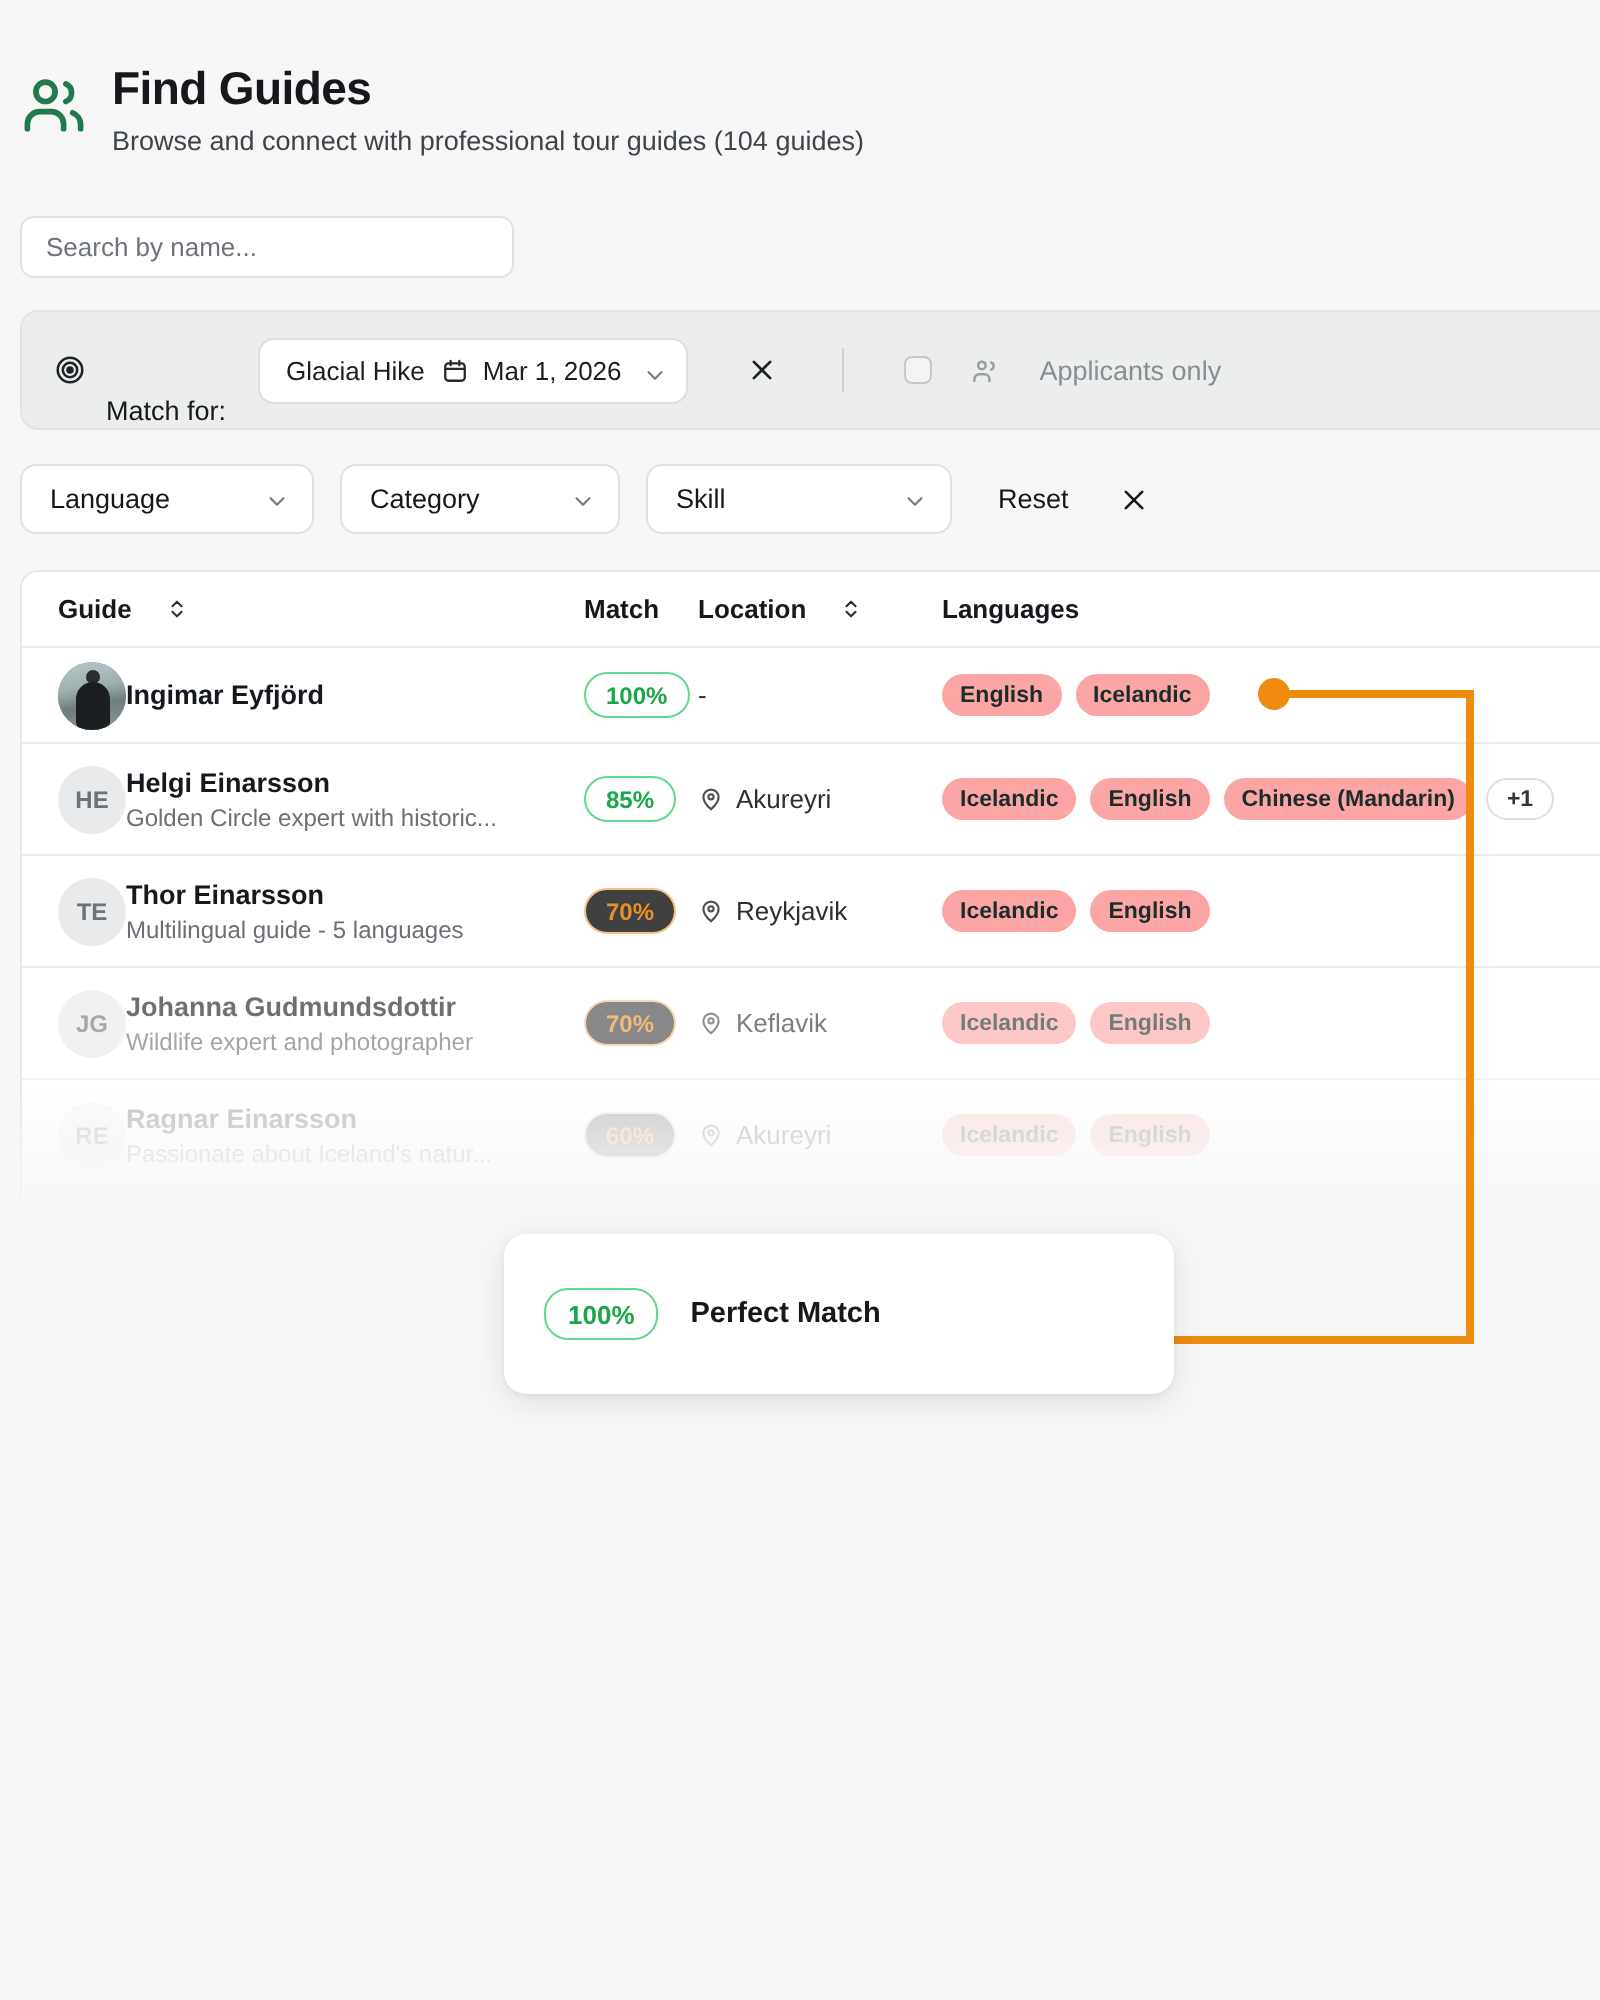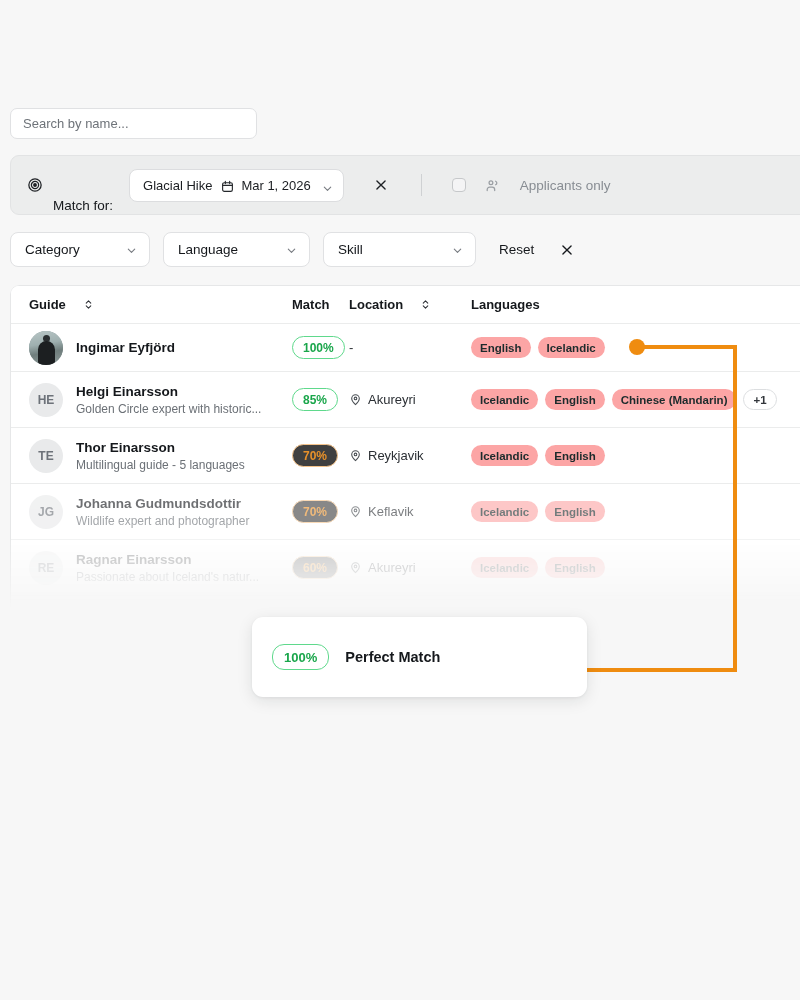--- a/index.html
+++ b/index.html
@@ -122,6 +122,20 @@
 
 <div class="page">
 
+  <div class="header">
+    <span class="header-icon">
+      <svg viewBox="0 0 24 24" fill="none" stroke="currentColor" stroke-width="2" stroke-linecap="round" stroke-linejoin="round">
+        <circle cx="9" cy="7" r="3.4"></circle>
+        <path d="M2.6 20v-1.6A4.4 4.4 0 0 1 7 14h4a4.4 4.4 0 0 1 4.4 4.4V20"></path>
+        <path d="M16.2 4.2a3.4 3.4 0 0 1 0 6.2"></path>
+        <path d="M18.6 14.4A4.4 4.4 0 0 1 21.4 18.4V20"></path>
+      </svg>
+    </span>
+    <div>
+      <div class="title">Find Guides</div>
+      <div class="subtitle">Browse and connect with professional tour guides (104 guides)</div>
+    </div>
+  </div>
 
   <div class="search-box">
     <input type="text" placeholder="Search by name..." style="">

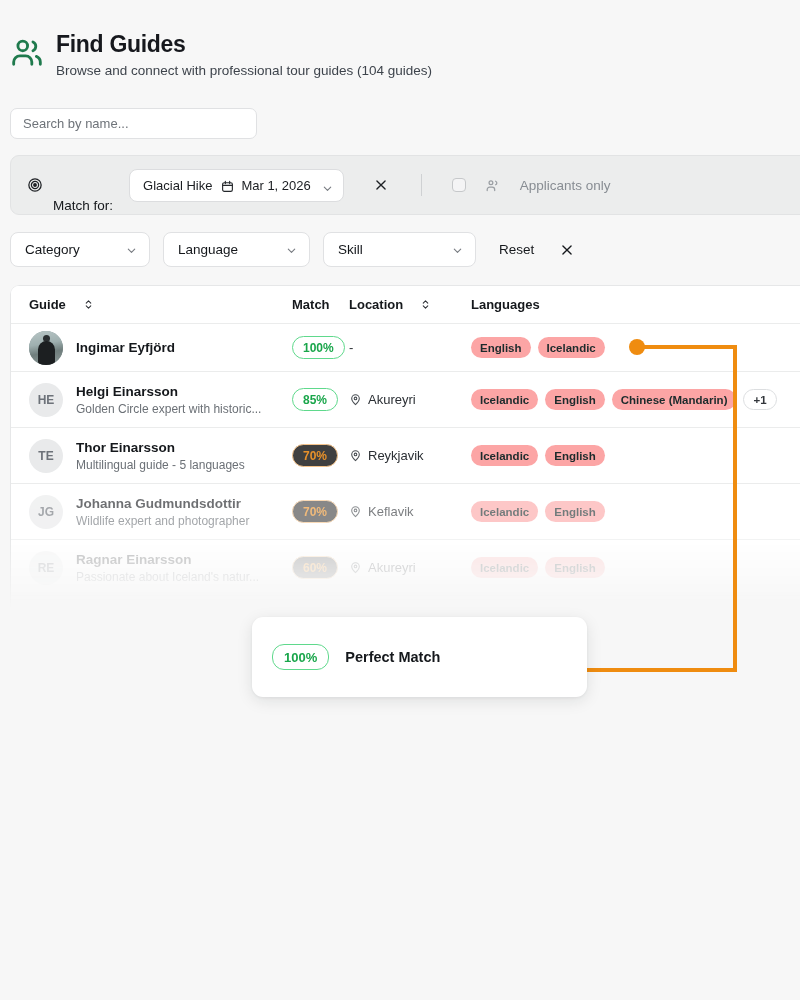--- a/index.html
+++ b/index.html
@@ -186,16 +186,16 @@
   </div>
 
   <div class="filters">
-    <div class="sel w2">
-      <span>Category</span>
+    <div class="sel w1">
+      <span>Language</span>
       <span class="chev">
         <svg viewBox="0 0 24 24" fill="none" stroke="currentColor" stroke-width="2.4" stroke-linecap="round" stroke-linejoin="round">
             <path d="M5 9l7 7 7-7"></path>
           </svg>
       </span>
     </div>
-    <div class="sel w1">
-      <span>Language</span>
+    <div class="sel w2">
+      <span>Category</span>
       <span class="chev">
         <svg viewBox="0 0 24 24" fill="none" stroke="currentColor" stroke-width="2.4" stroke-linecap="round" stroke-linejoin="round">
             <path d="M5 9l7 7 7-7"></path>

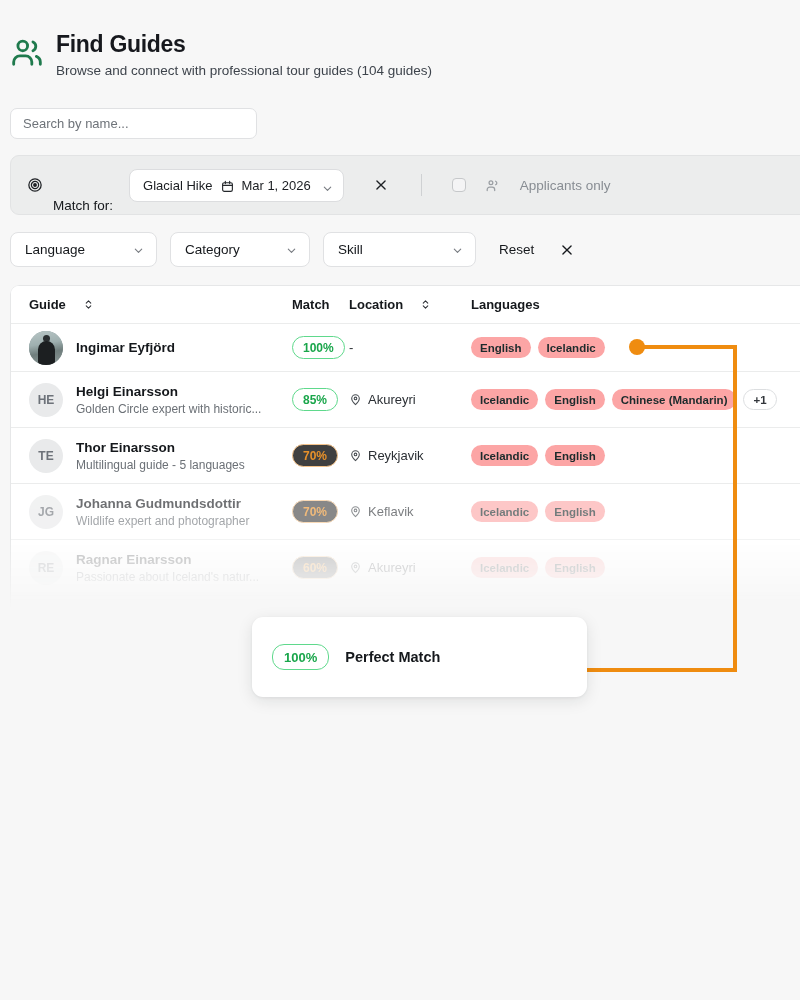--- a/index.html
+++ b/index.html
@@ -83,7 +83,7 @@
 
   .row { display: flex; align-items: center; height: 56px; padding: 0 0 0 18px; border-bottom: 1px solid #ebecec; background: #fff; }
   .row.r1 { height: 48px; }
-  .gcell { width: 263px; display: flex; align-items: center; gap: 13px; }
+  .gcell { width: 263px; display: flex; align-items: center; }
   .avatar { width: 34px; height: 34px; border-radius: 50%; flex: none; display: flex; align-items: center; justify-content: center;
             font-size: 12px; font-weight: bold; color: #6d7279; background: #e9eaeb; overflow: hidden; }
   .avatar.photo { background: #8a9a9b; position: relative; }

